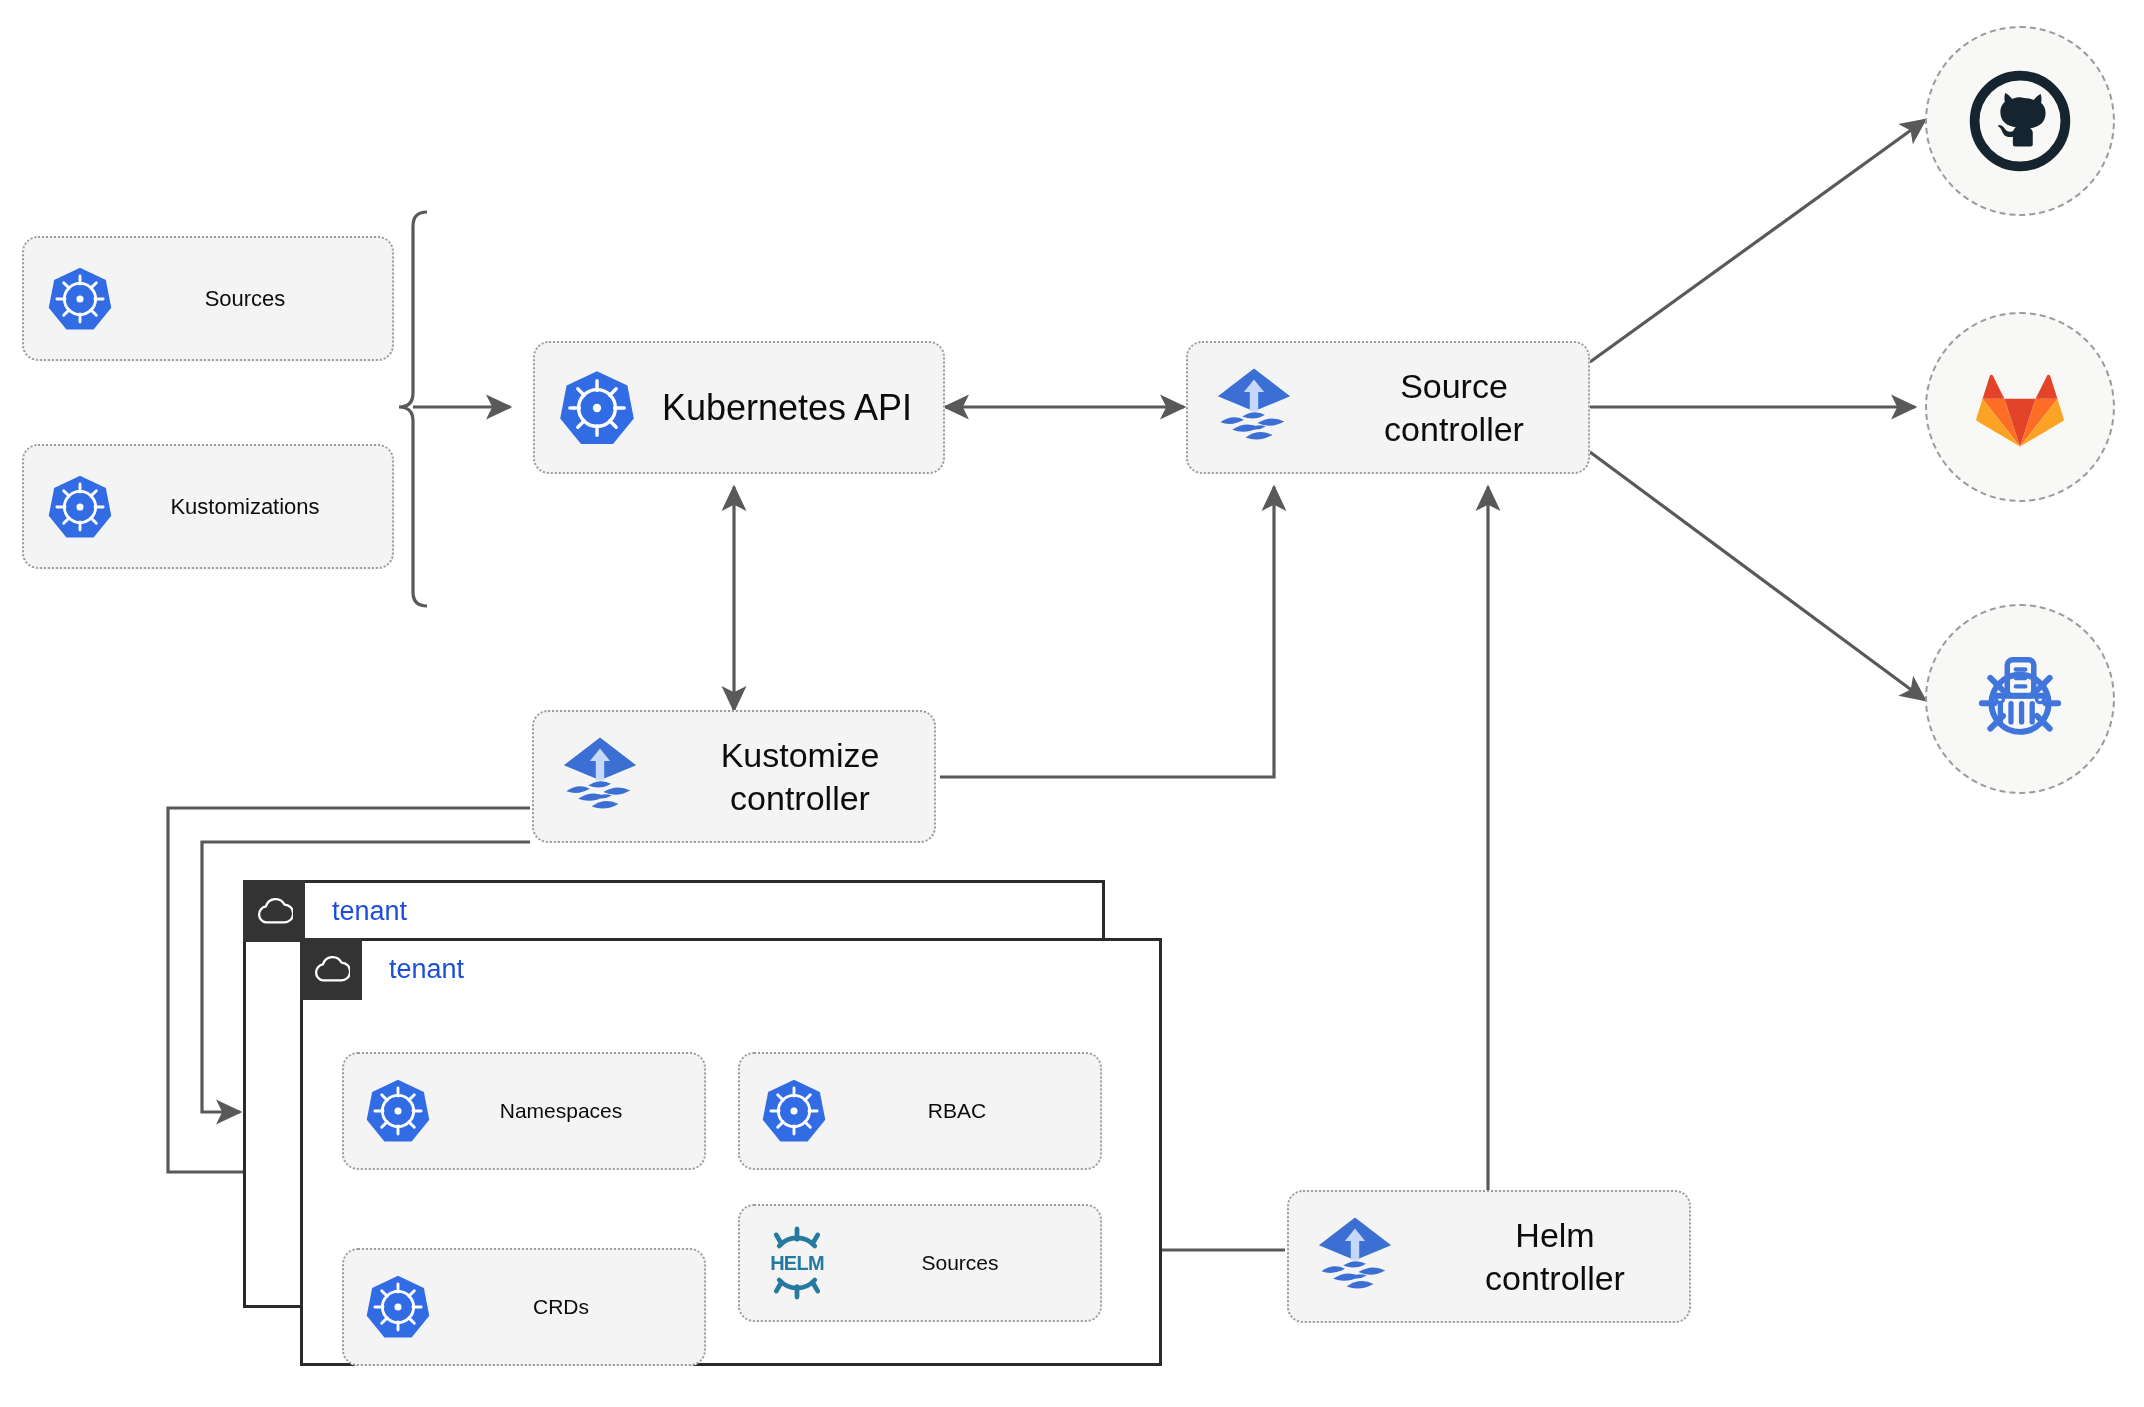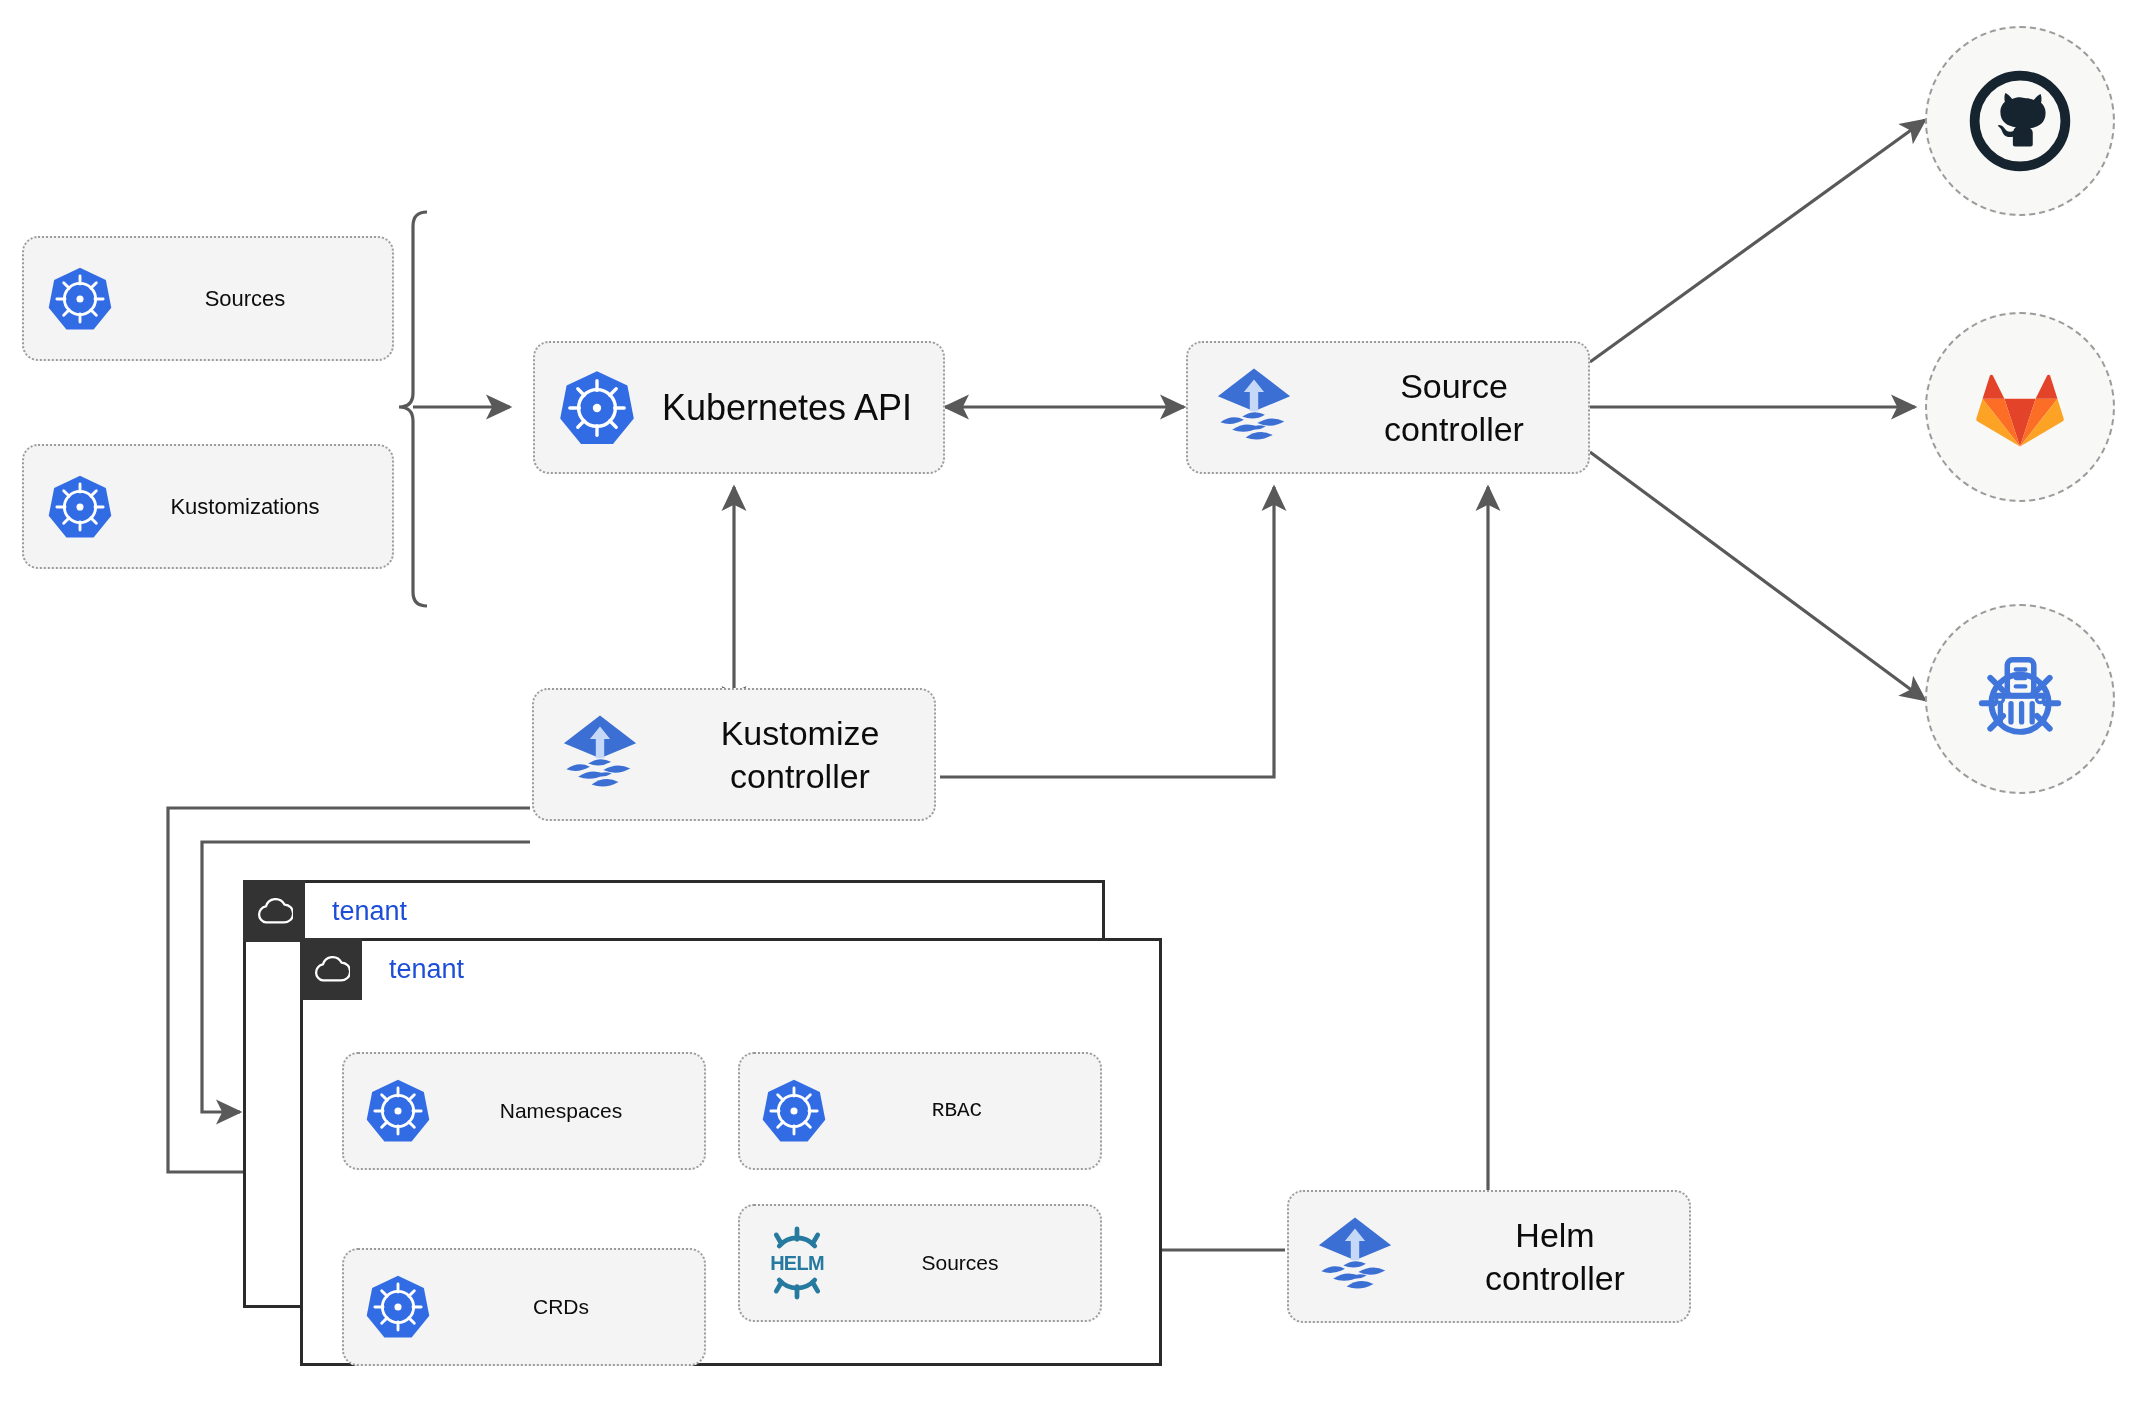--- a/index.html
+++ b/index.html
@@ -200,7 +200,7 @@
 controller</span>
   </div>
 
-  <div class="node n-ctrl" style="left:532px;top:688px;">
+  <div class="node n-ctrl" style="left:532px;top:710px;">
     <span class="ico">
       <svg width="84" height="84" viewBox="0 0 100 100">
         <path d="M50 3 L93 36 L50 54 L7 36 Z" fill="#3B6FD4"></path>

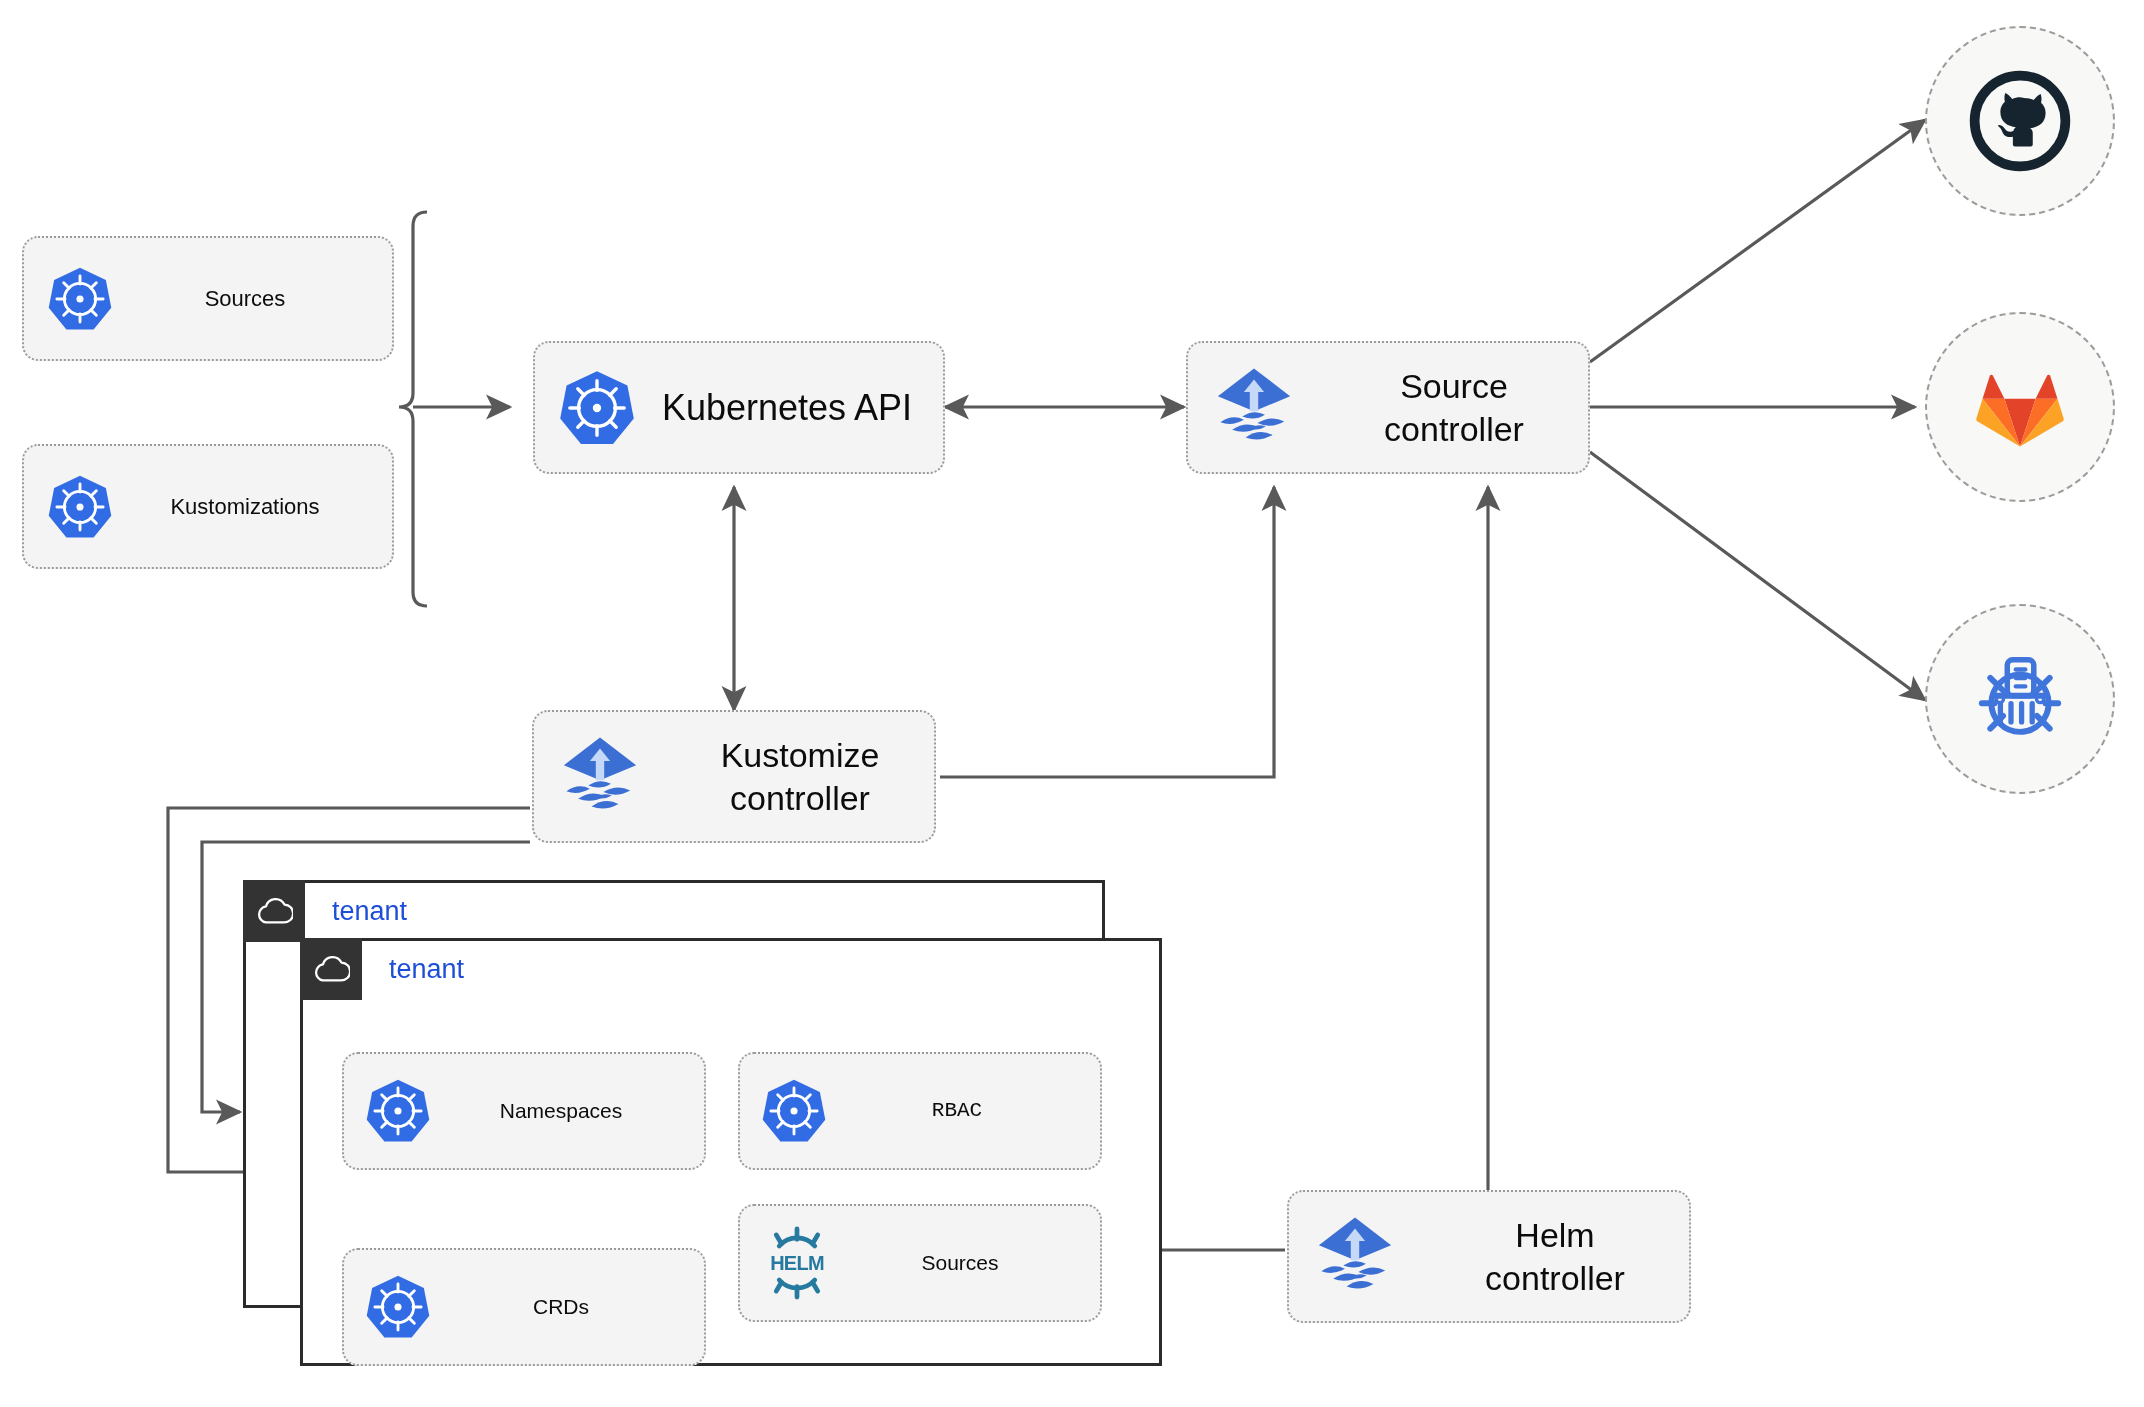--- a/index.html
+++ b/index.html
@@ -259,7 +259,7 @@
     <span class="lbl">Namespaces</span>
   </div>
 
-  <div class="node n-tile" style="left:738px;top:1052px;font-family:Liberation Mono, monospace;">
+  <div class="node n-tile" style="left:738px;top:1052px;">
     <span class="ico">
       <svg width="68" height="68" viewBox="0 0 100 100">
         <path d="M50 4 L88 22 L96 63 L70 95 L30 95 L4 63 L12 22 Z" fill="#326CE5"></path>

